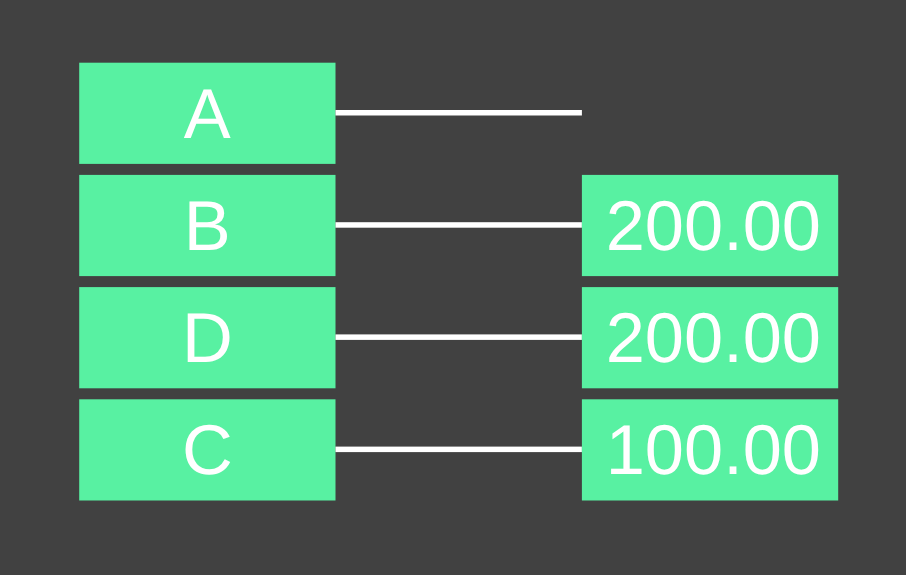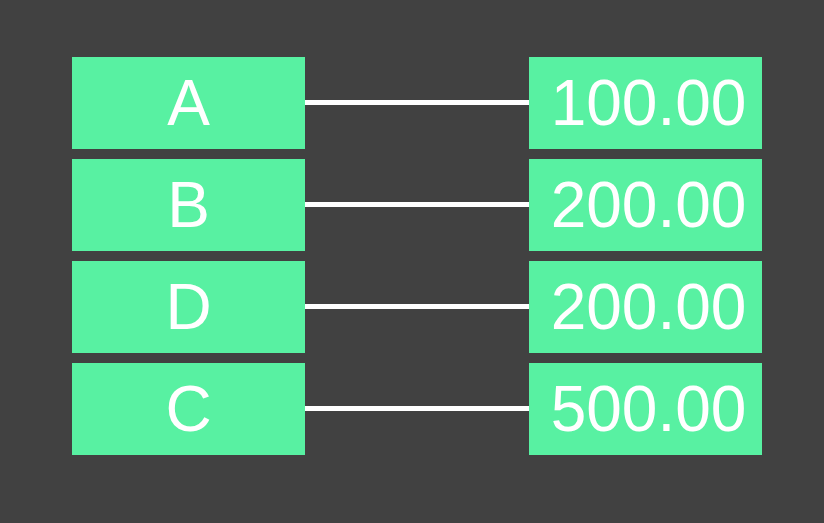--- a/index.html
+++ b/index.html
@@ -68,9 +68,6 @@
       <span>A</span>
     </div>
     <div class="connector"></div>
-    <div class="node value">
-      <span>100.00</span>
-    </div>
   </div>
 
   <div class="row" style="top:159px">

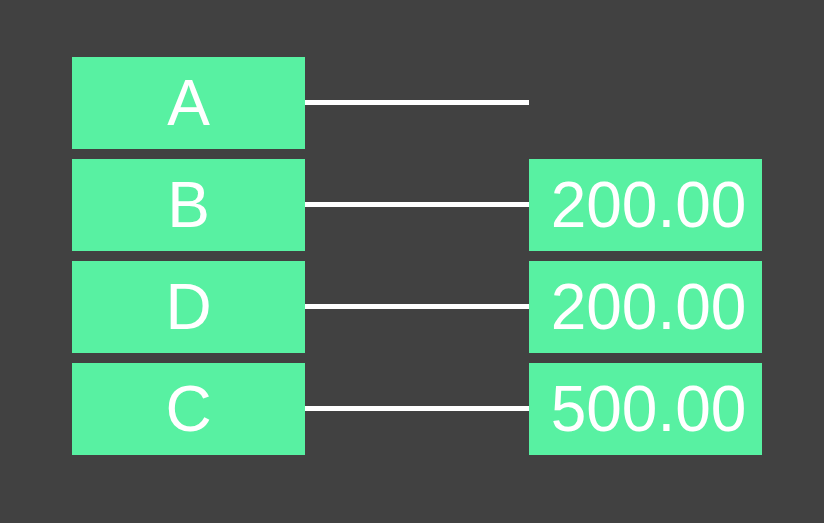--- a/index.html
+++ b/index.html
@@ -96,7 +96,7 @@
     </div>
     <div class="connector"></div>
     <div class="node value">
-      <span>500.00</span>
+      <span>100.00</span>
     </div>
   </div>
 

